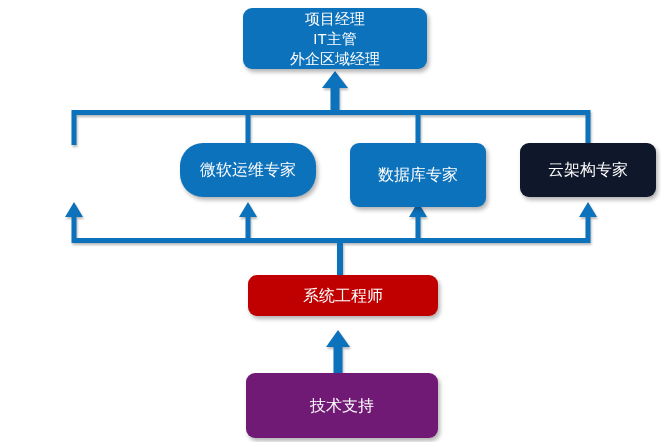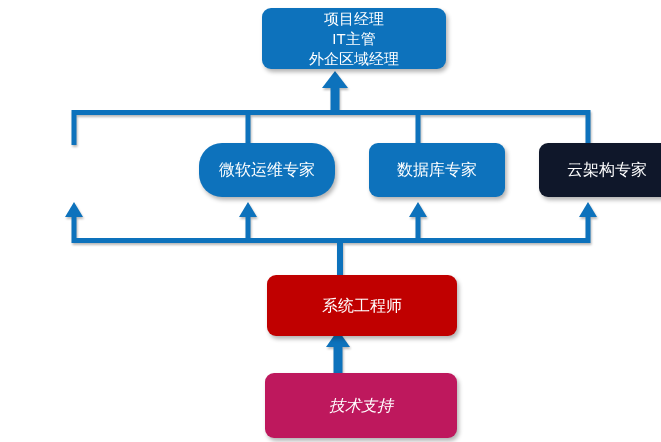--- a/index.html
+++ b/index.html
@@ -12,7 +12,7 @@
   .node{position:absolute;display:flex;align-items:center;justify-content:center;
     text-align:center;color:var(--node-text,#fff);border-radius:9px;
     box-shadow:2px 3px 4px rgba(0,0,0,0.30);
-    font-size:16px;line-height:20px;white-space:pre-line;margin-left:19px;}
+    font-size:16px;line-height:20px;white-space:pre-line;}
   .node-top{left:243px;top:8px;width:184px;height:61px;font-size:15px;}
   .node-expert1{left:6px;top:143px;width:136px;height:54px;}
   .node-expert2{left:180px;top:143px;width:136px;height:54px;}

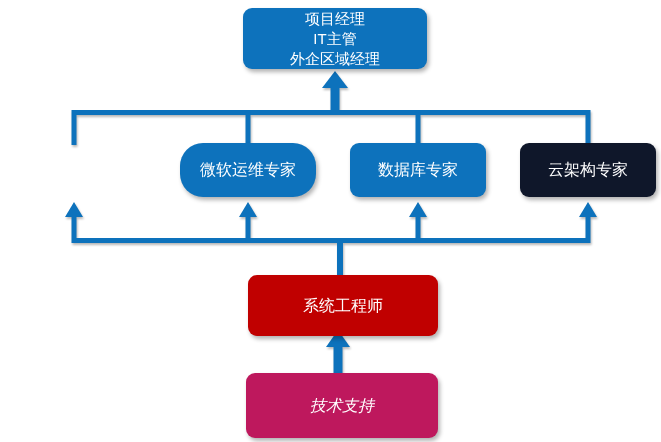--- a/index.html
+++ b/index.html
@@ -16,7 +16,7 @@
   .node-top{left:243px;top:8px;width:184px;height:61px;font-size:15px;}
   .node-expert1{left:6px;top:143px;width:136px;height:54px;}
   .node-expert2{left:180px;top:143px;width:136px;height:54px;}
-  .node-expert3{left:350px;top:143px;width:136px;height:54px;}
+  .node-expert3{left:350px;top:143px;width:136px;height:64px;}
   .node-expert4{left:520px;top:143px;width:136px;height:54px;}
   .node-engineer{left:248px;top:275px;width:190px;height:61px;}
   .node-support{left:246px;top:373px;width:192px;height:65px;}

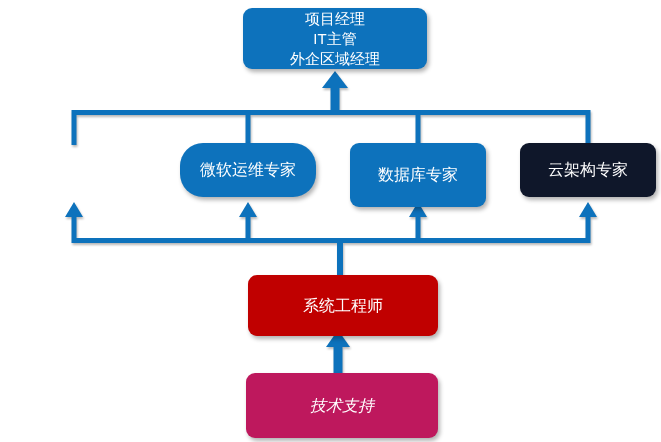--- a/index.html
+++ b/index.html
@@ -18,7 +18,7 @@
   .node-expert2{left:180px;top:143px;width:136px;height:54px;}
   .node-expert3{left:350px;top:143px;width:136px;height:64px;}
   .node-expert4{left:520px;top:143px;width:136px;height:54px;}
-  .node-engineer{left:248px;top:275px;width:190px;height:61px;}
+  .node-engineer{left:248px;top:275px;width:190px;height:41px;}
   .node-support{left:246px;top:373px;width:192px;height:65px;}
 </style>
 </head>

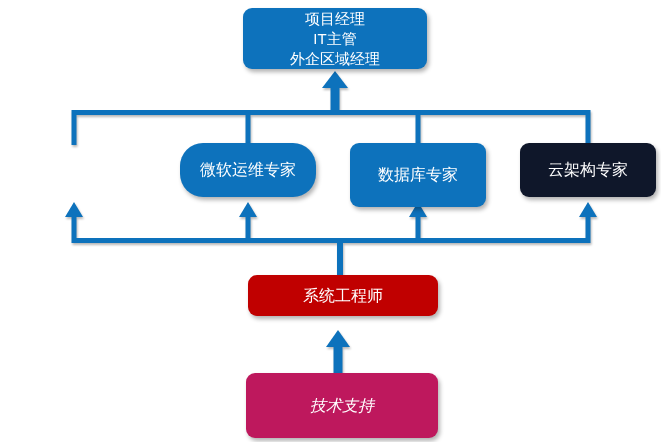--- a/index.html
+++ b/index.html
@@ -66,7 +66,7 @@
 
   <div class="node node-engineer" style="background: rgb(192, 0, 0);">系统工程师</div>
 
-  <div class="node node-support" style="background: #be185d; font-style: italic;">技术支持</div>
+  <div class="node node-support" style="background: #701a75;">技术支持</div>
 
 </div>
 

